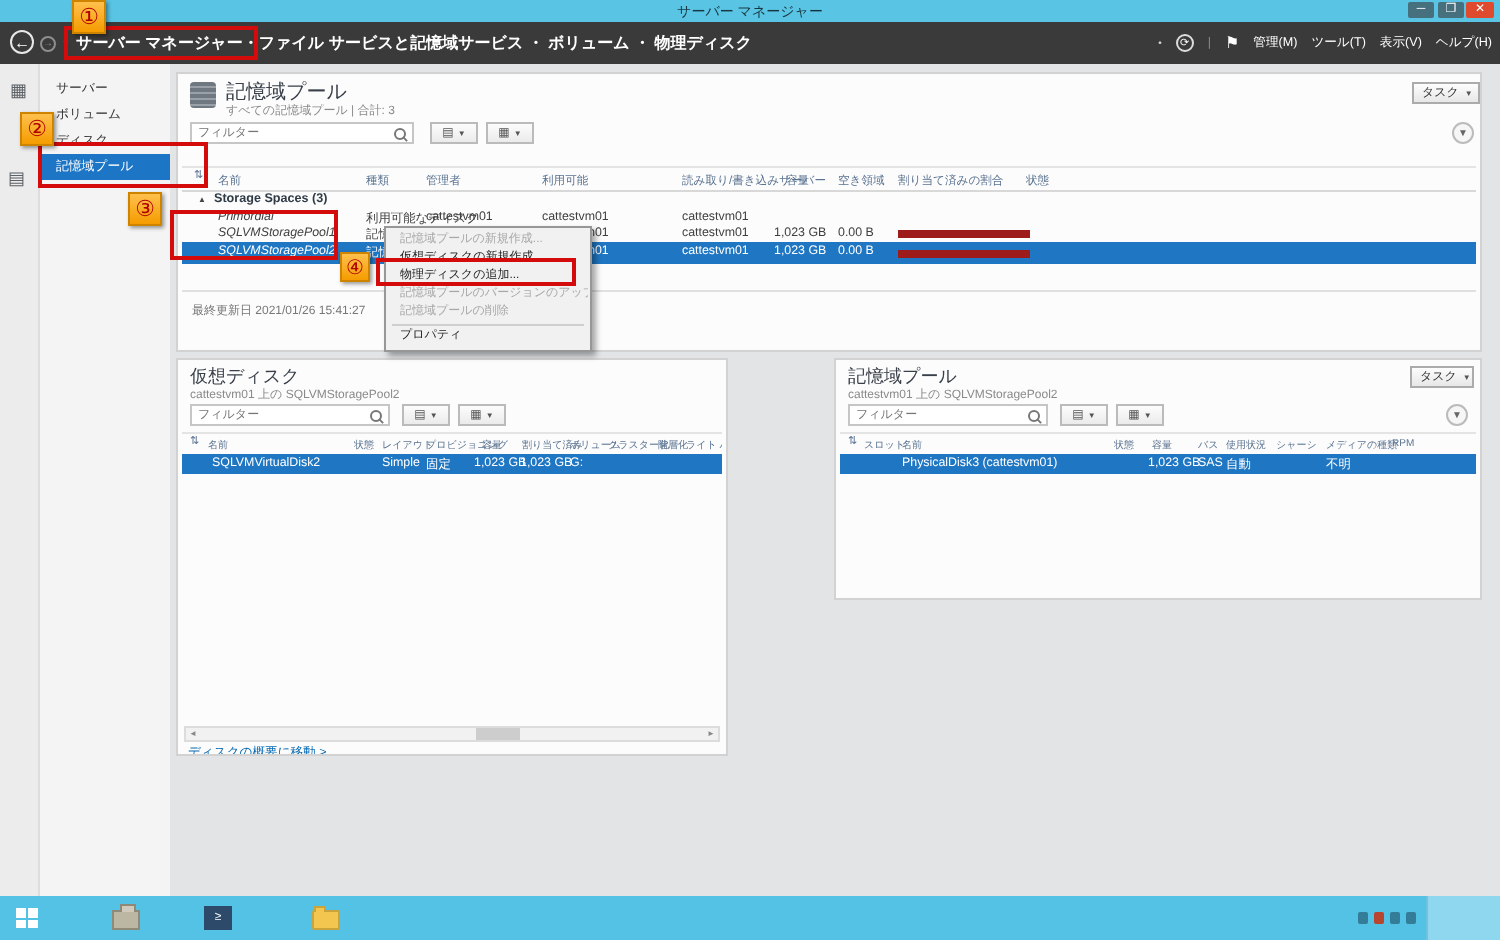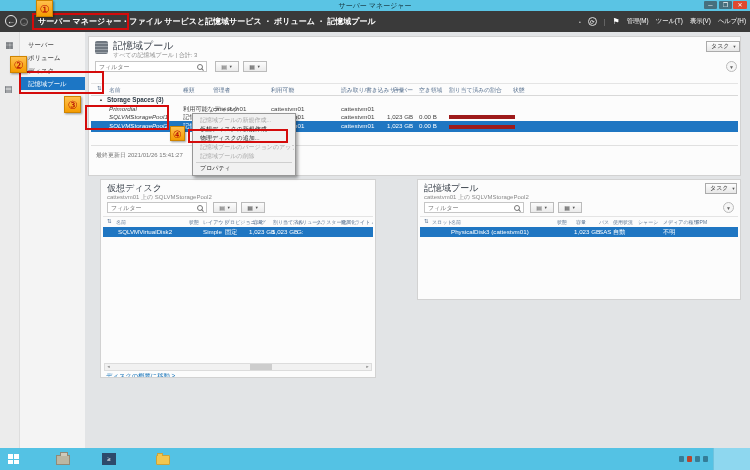--- a/index.html
+++ b/index.html
@@ -119,7 +119,7 @@
     <div class="nav-caret">▼</div>
     <div class="breadcrumb">
       <span>サーバー マネージャー</span>
-      <span>・ファイル サービスと記憶域サービス ・ ボリューム ・ 記憶域プール</span>
+      <span>・ファイル サービスと記憶域サービス ・ ボリューム ・ 物理ディスク</span>
     </div>
     <div class="nav-right">
       <span class="nav-dot">•</span>

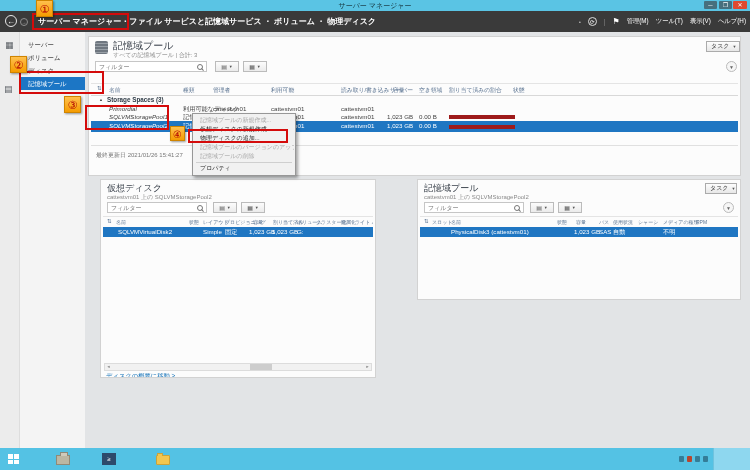--- a/index.html
+++ b/index.html
@@ -32,7 +32,7 @@
   .content{position:absolute;left:85px;top:32px;width:665px;height:416px;background:#e2e4e6}
   .panel{position:absolute;background:#fcfcfc;border:1px solid #d2d2d2;box-sizing:border-box;overflow:hidden}
   #pools-panel{left:88px;top:36px;width:653px;height:140px}
-  #vdisk-panel{left:100px;top:179px;width:276px;height:199px}
+  #vdisk-panel{left:88px;top:179px;width:276px;height:199px}
   #pdisk-panel{left:417px;top:179px;width:324px;height:121px}
   .panel-icon{position:absolute;left:6px;top:4px;width:13px;height:13px;border-radius:2px;
     background:repeating-linear-gradient(#6f7780 0 2px,#99a0a7 2px 3px)}

